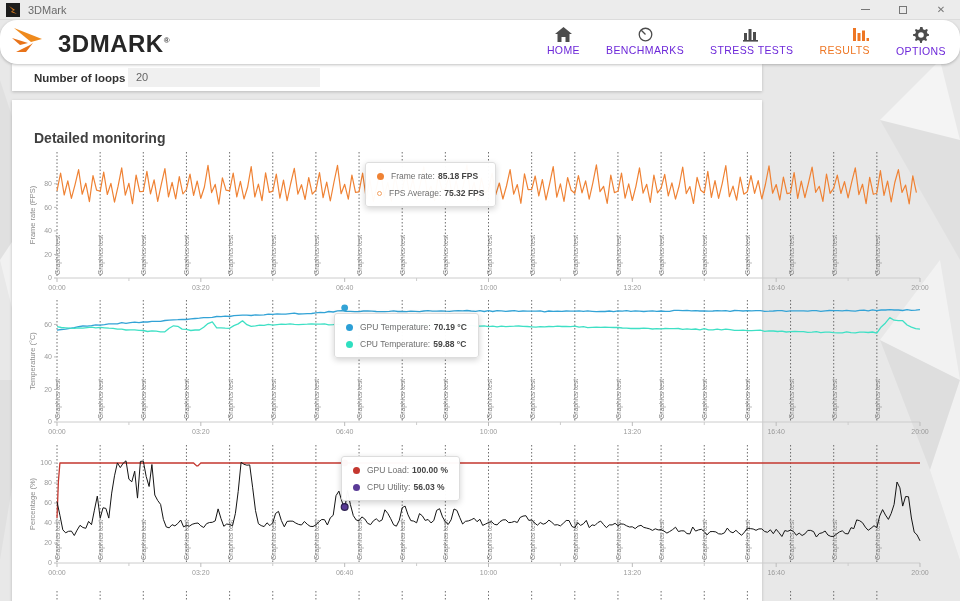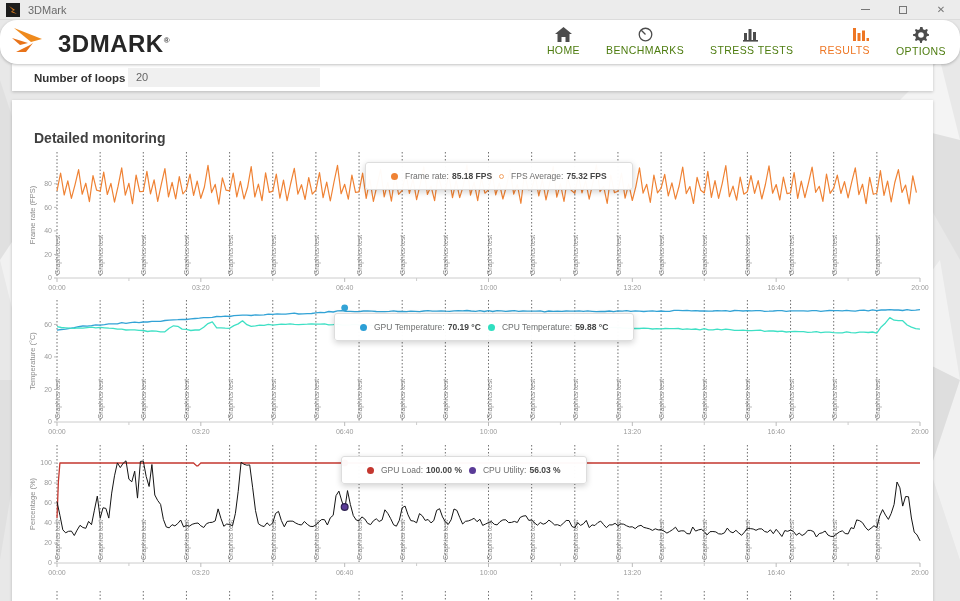--- a/index.html
+++ b/index.html
@@ -22,7 +22,7 @@
   .brand { font-size:24px; font-weight:bold; color:#262626; letter-spacing:.5px; margin-left:4px; line-height:30px; }
   .brand sup { font-size:8px; color:#444; }
   nav.mainnav { margin-left:auto; margin-right:14px; display:flex; gap:26px; }
-  .nav-item { display:flex; flex-direction:column; align-items:center; gap:2px; color:#4d7c0f; cursor:pointer; }
+  .nav-item { display:flex; flex-direction:column; align-items:center; gap:2px; color:#6d28d9; cursor:pointer; }
   .nav-item .nlabel { font-size:10.5px; letter-spacing:.4px; }
   .nav-item.active { color:#ee7623;align-items:flex-end; }
   .nav-item svg { display:block; }

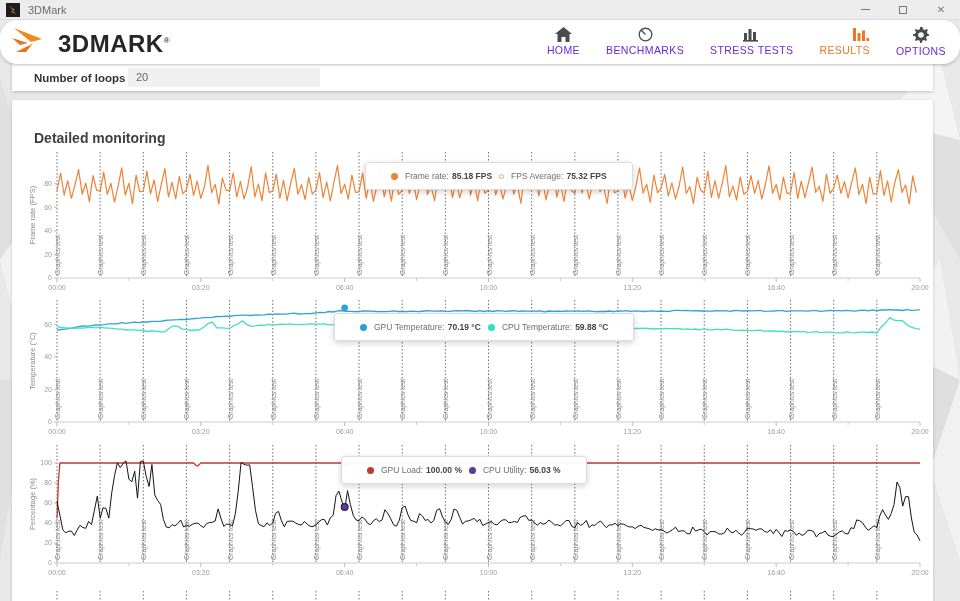--- a/index.html
+++ b/index.html
@@ -28,7 +28,7 @@
   .nav-item svg { display:block; }
 
   
-  .card { position:absolute; left:12px; width:921px; background:#ffffff; box-shadow:0 1px 3px rgba(0,0,0,.2); z-index:2; }
+  .card { position:absolute; left:12px; width:750px; background:#ffffff; box-shadow:0 1px 3px rgba(0,0,0,.2); z-index:2; }
   .loops-card { top:64px; height:27px; display:flex; align-items:center; }
   .loops-label { font-size:11.5px; font-weight:bold; color:#333; margin-left:22px; width:94px; }
   .loops-input { width:192px; height:19px; background:#f0f0f0; color:#666; font-size:11px; line-height:19px; padding-left:8px; }

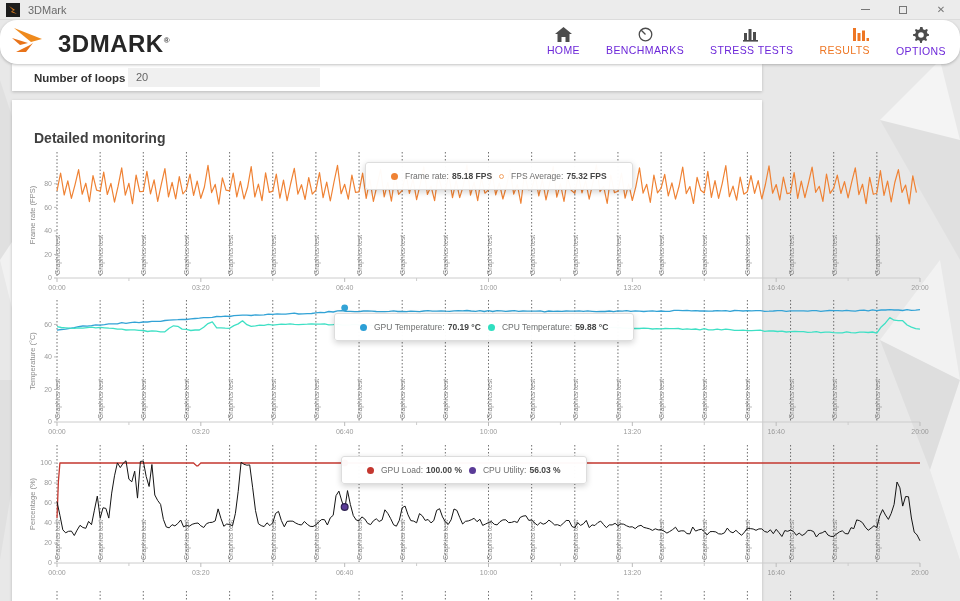--- a/index.html
+++ b/index.html
@@ -37,7 +37,7 @@
   .chart-svg { position:absolute; left:10px; width:910px; }
 
   
-  .tooltip { position:absolute; background:rgba(255,255,255,.97); border:1px solid #ddd; border-radius:3px; box-shadow:0 2px 6px rgba(0,0,0,.18); padding:8px 25px; z-index:6; display:flex; flex-direction:row; gap:7px; }
+  .tooltip { position:absolute; background:rgba(255,255,255,.97); border:1px solid #ddd; border-radius:3px; box-shadow:0 2px 6px rgba(0,0,0,.18); padding:8px 11px; z-index:6; display:flex; flex-direction:column; gap:7px; }
   .tt-row { display:flex; align-items:center; font-size:8.5px; color:#6e6e6e; white-space:nowrap; }
   .tt-row b { color:#454545; margin-left:3px; }
   .dot { width:7px; height:7px; border-radius:50%; margin-right:7px; flex:0 0 auto; }

